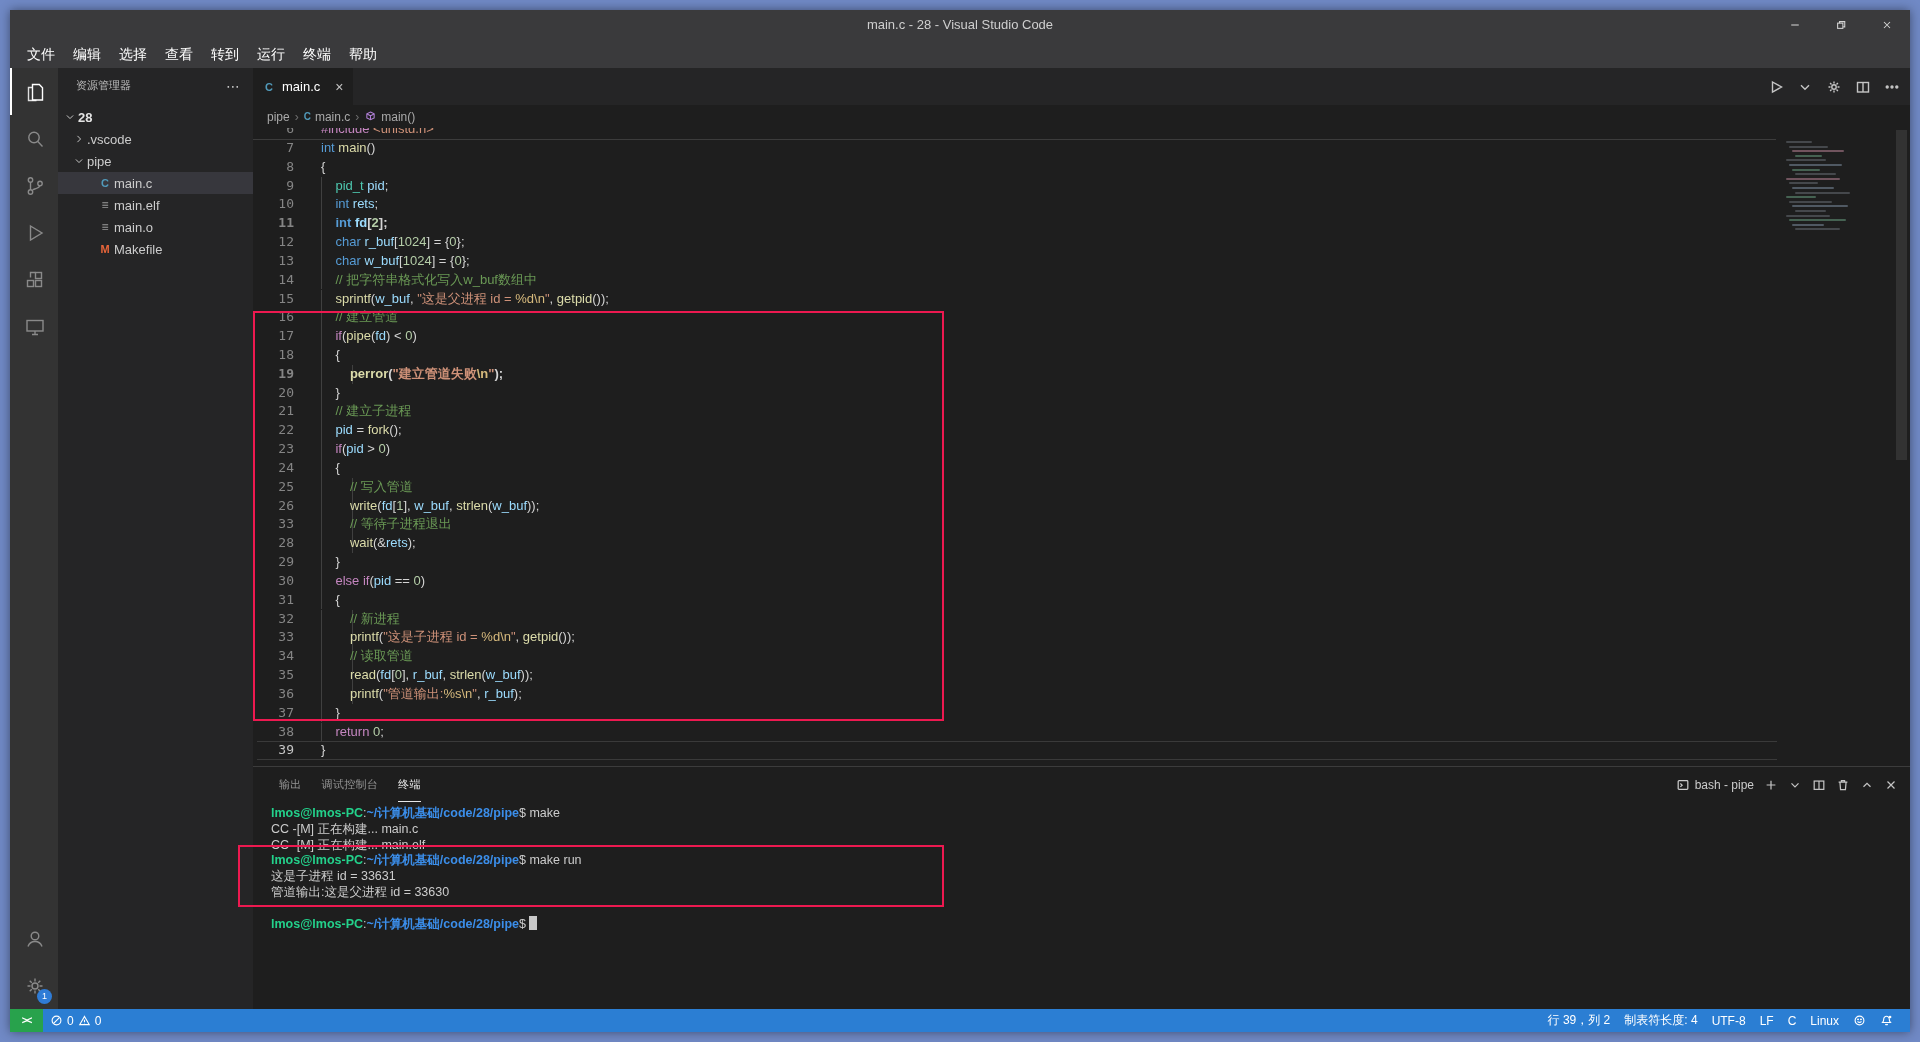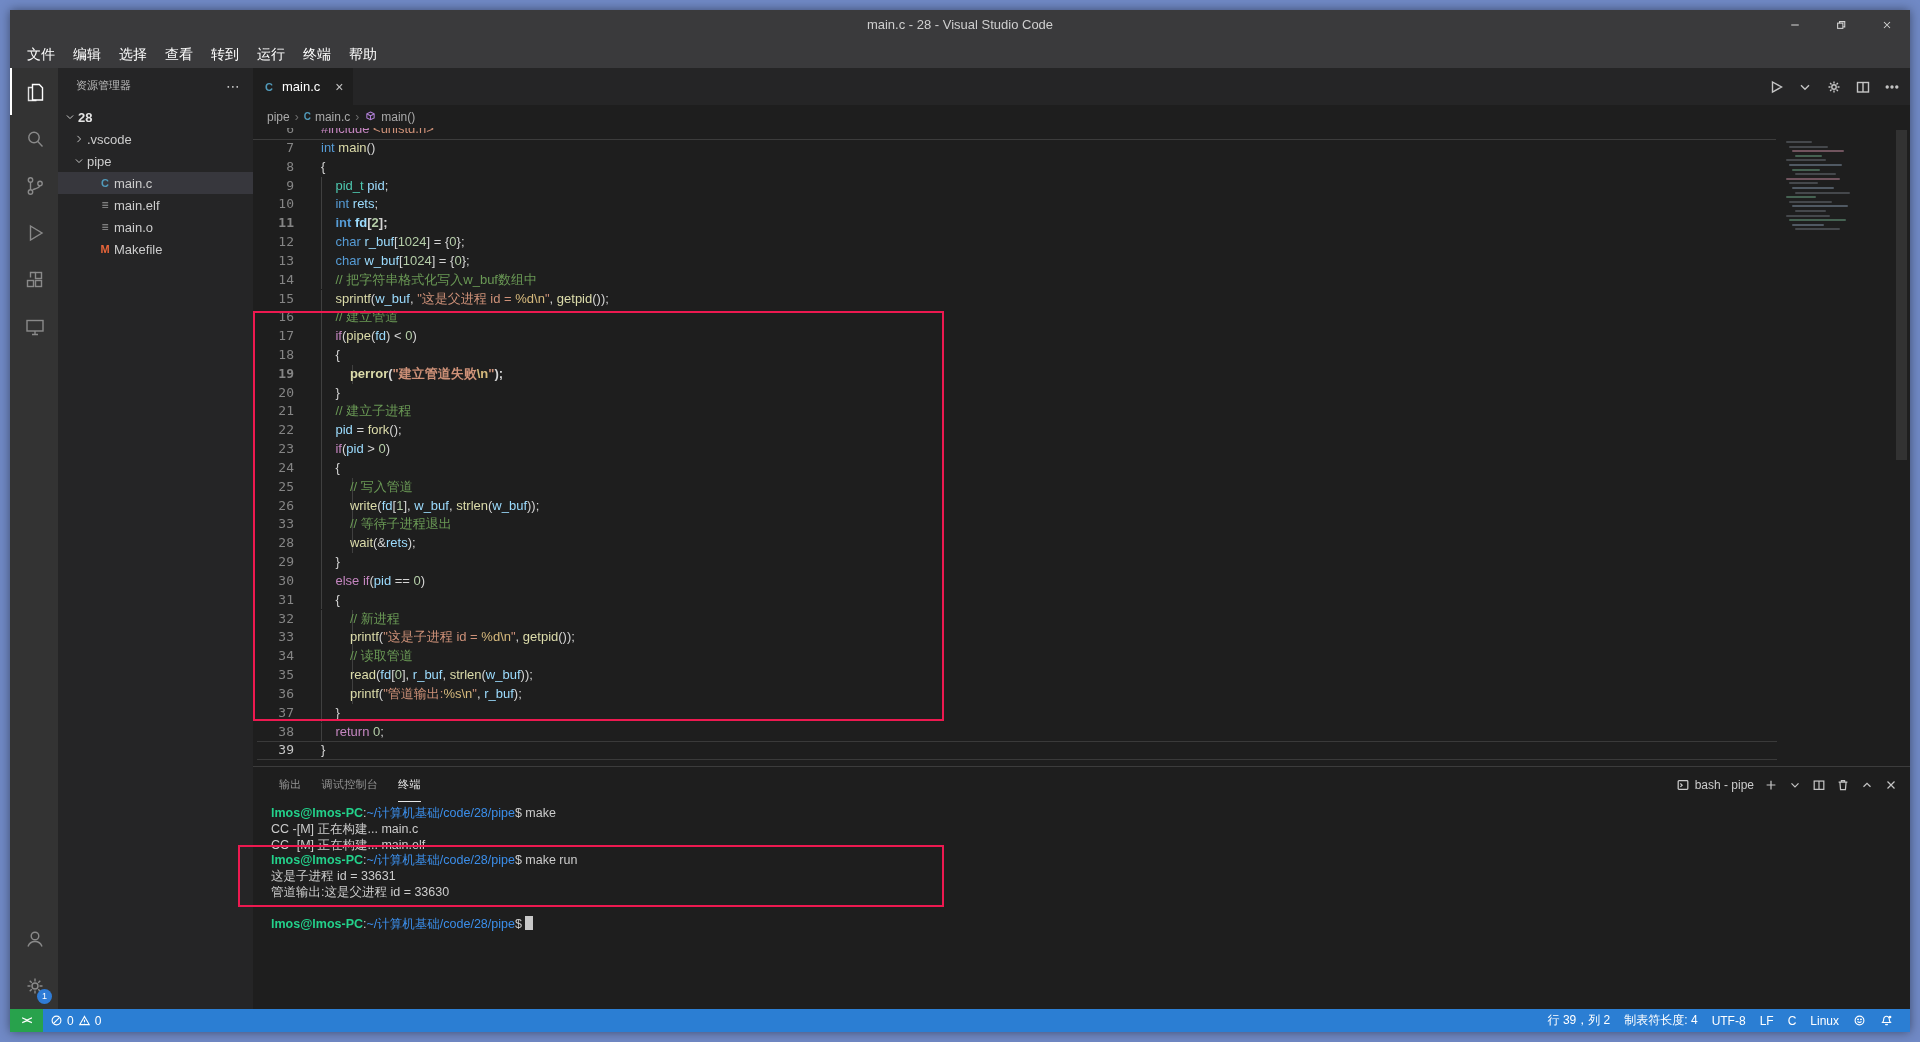--- a/index.html
+++ b/index.html
@@ -77,7 +77,7 @@
   .term-label{display:flex;align-items:center;gap:5px;color:#cccccc;}
   .terminal{position:absolute;left:18px;top:38px;right:20px;bottom:4px;}
   .term-line{position:absolute;left:0;white-space:pre;font-family:"DejaVu Sans Mono","Liberation Mono",monospace;font-size:12.5px;line-height:15.8px;color:#cccccc;}
-  .tt-tg{color:#23d18b;font-weight:700;} .tt-tb{color:#3b8eea;font-weight:400;} .tt-tf{color:#cccccc;}
+  .tt-tg{color:#23d18b;font-weight:700;} .tt-tb{color:#3b8eea;font-weight:700;} .tt-tf{color:#cccccc;}
   .cursor-block{display:inline-block;width:8px;height:14px;background:#c8c8c8;vertical-align:-2px;}
   
   .statusbar{position:absolute;left:0;right:0;bottom:0;height:23px;background:#2b7ed3;display:flex;align-items:center;color:#ffffff;font-size:12px;}

